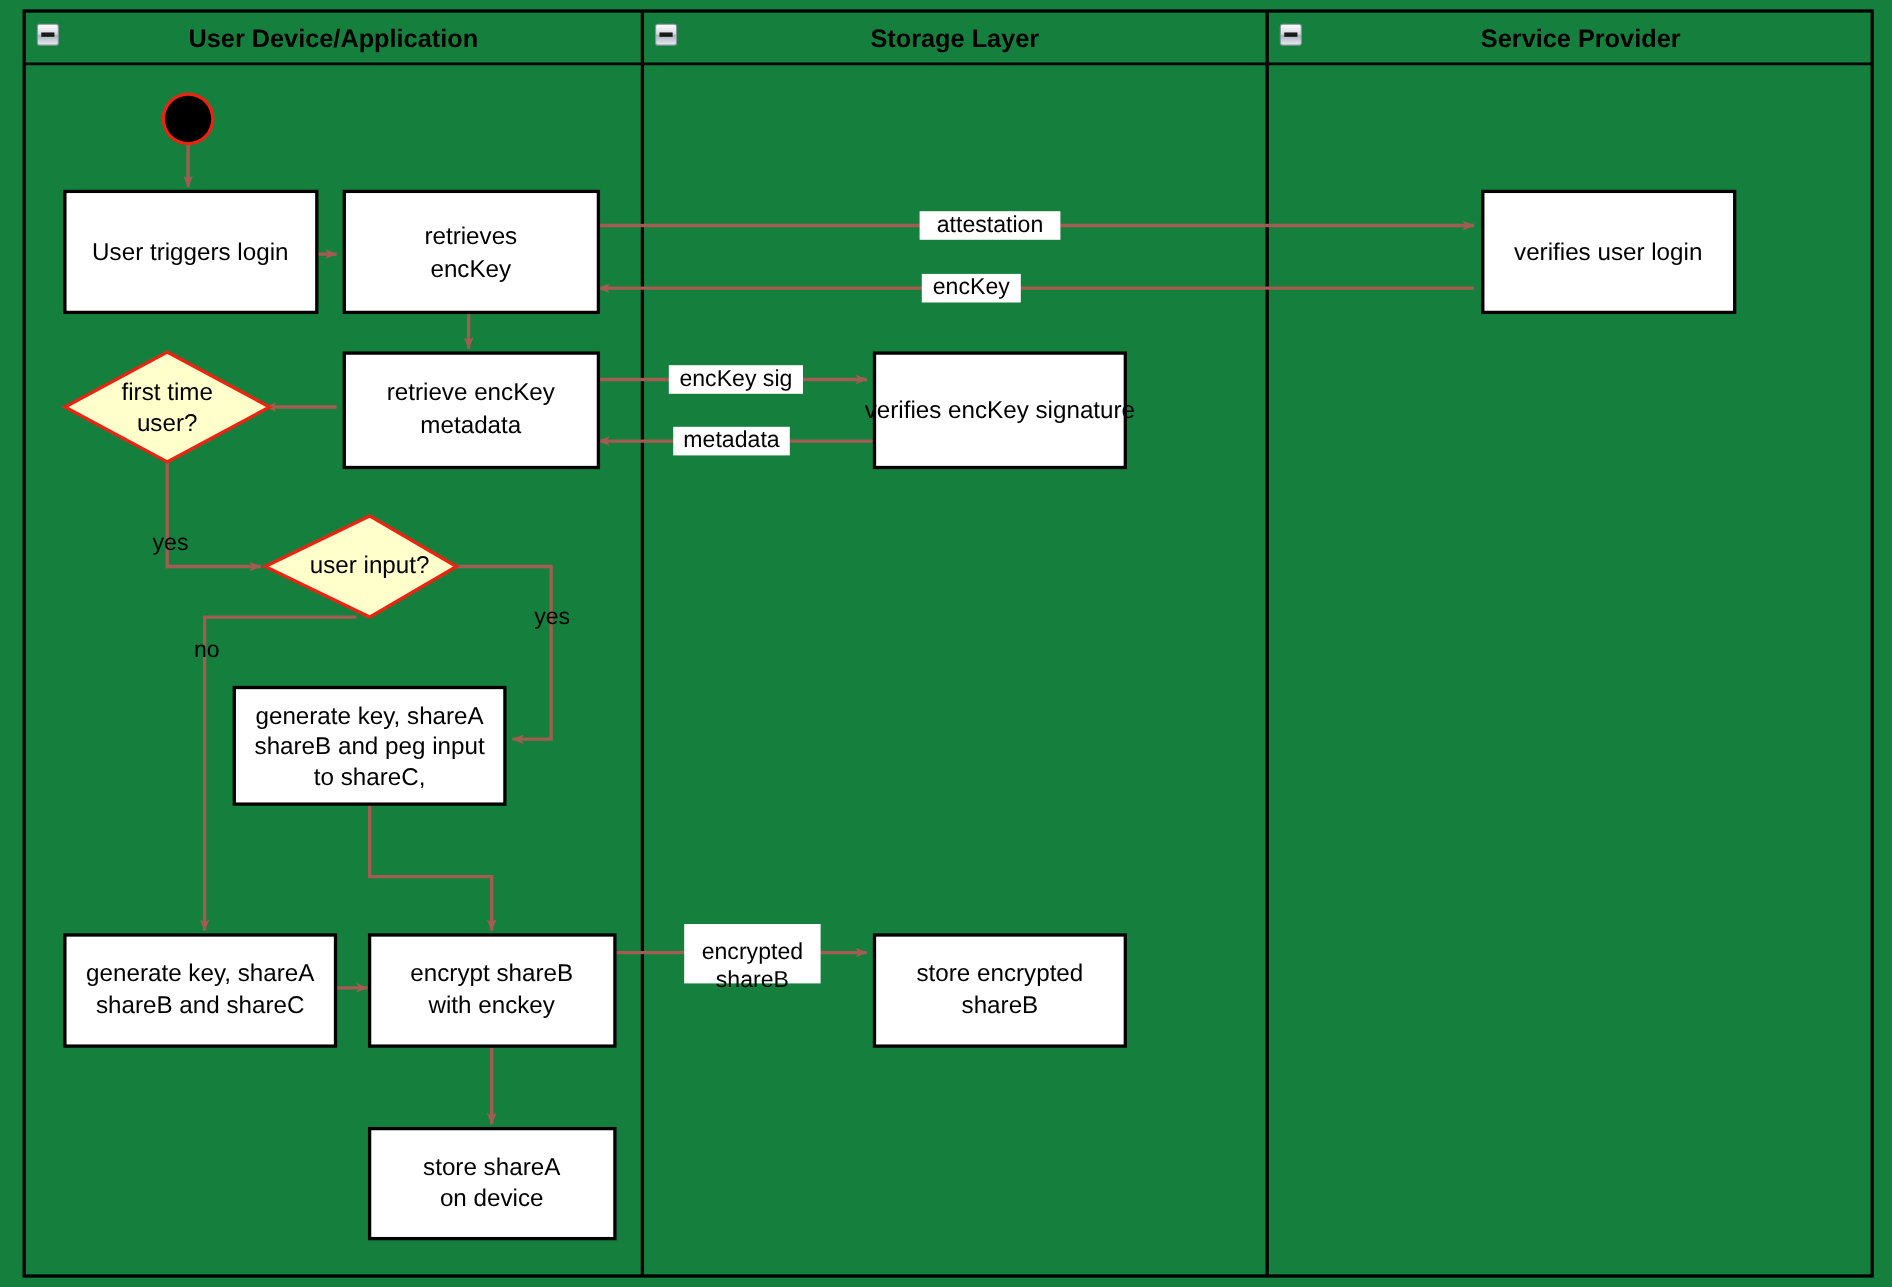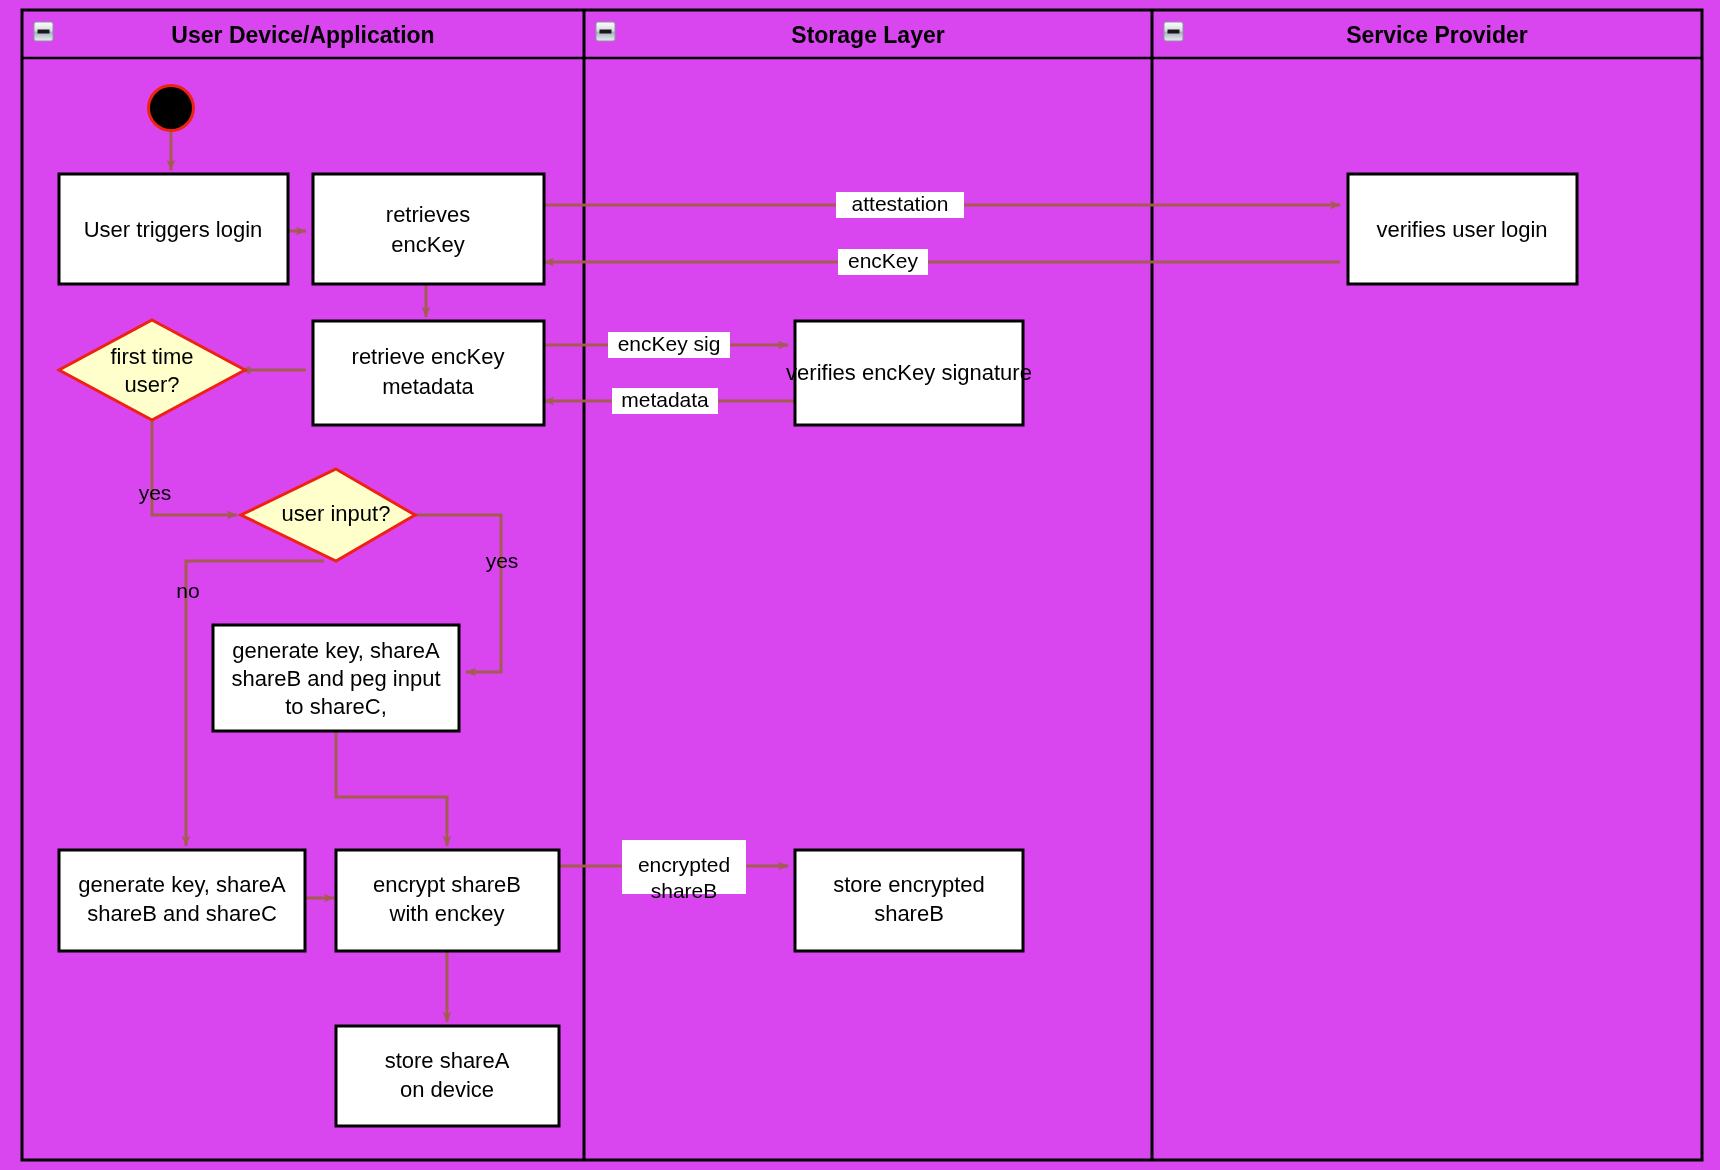--- a/index.html
+++ b/index.html
@@ -12,7 +12,7 @@
     position: relative;
     width: 1720px;
     height: 1170px;
-    background: #d946ef;
+    background: #15803d;
     overflow: hidden;
   }
   svg.diagram {

